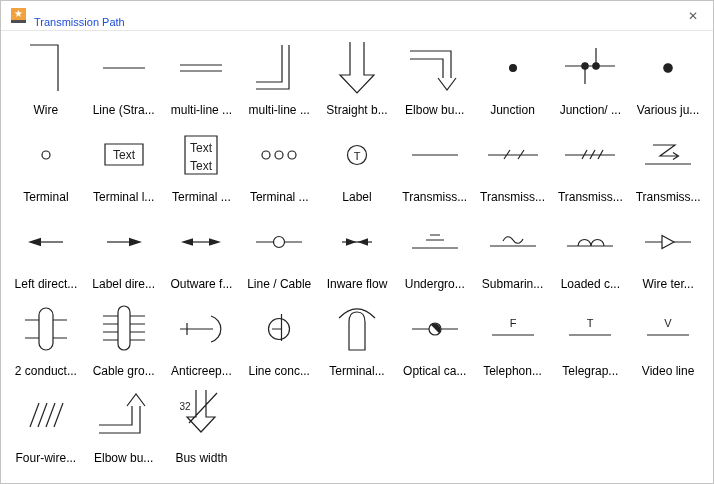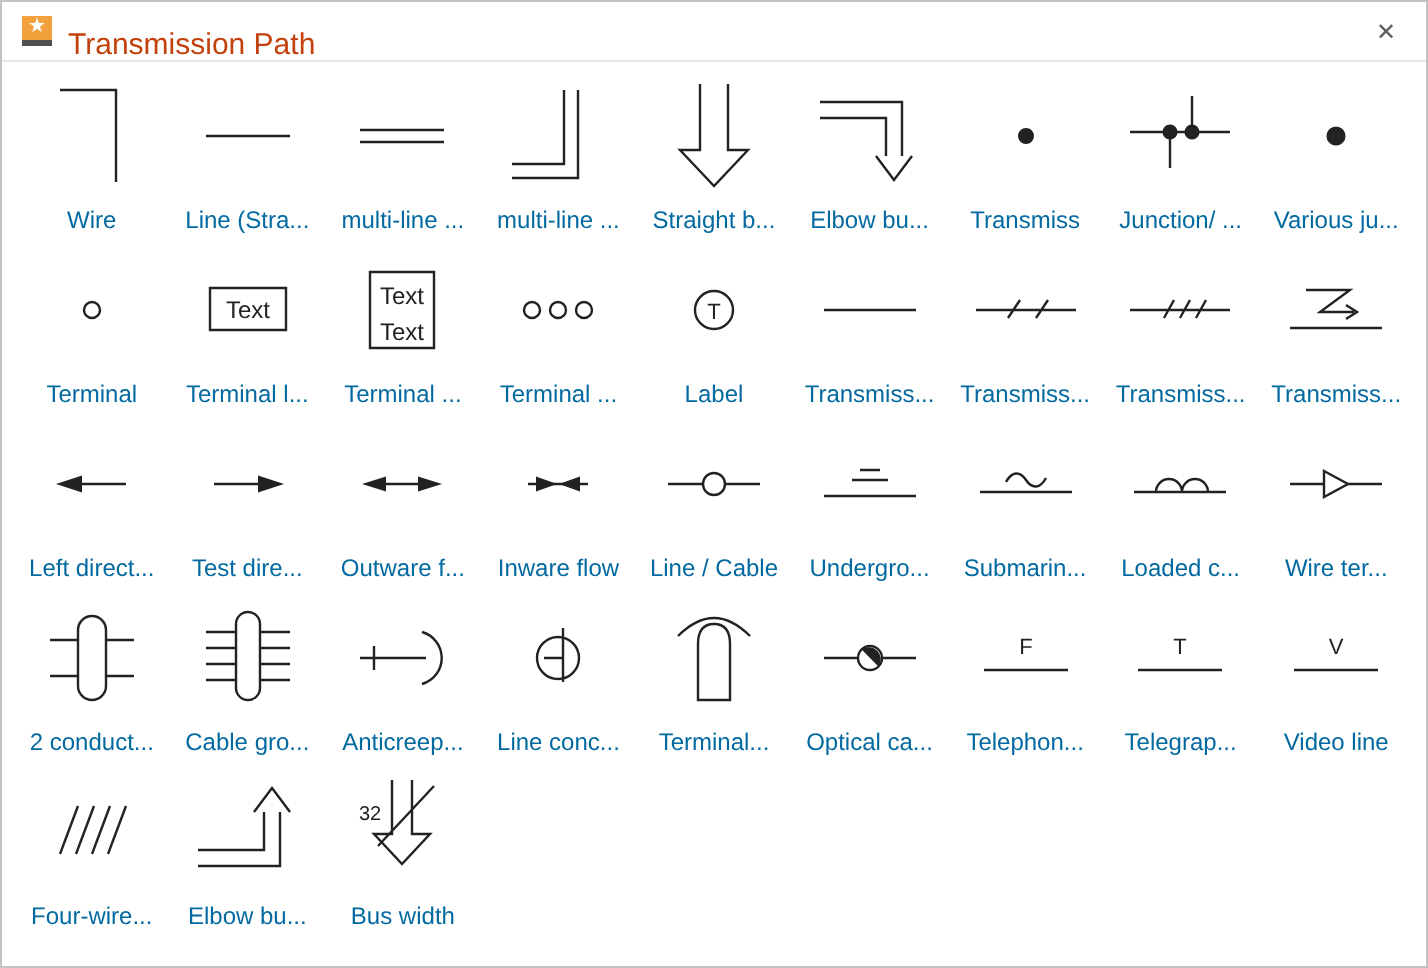--- a/index.html
+++ b/index.html
@@ -10,7 +10,7 @@
     align-items:center;justify-content:center;margin-right:8px;flex:0 0 auto;}
   .ticon::after{content:"";position:absolute;left:0;right:0;bottom:0;height:3px;background:#4e4e50;}
   .star{color:#fff;font-size:10px;line-height:1;margin-top:-3px;}
-  .ttitle{font-size:15px;color:#c2410c;margin-top:13px;}
+  .ttitle{font-size:11px;color:#1d4ed8;margin-top:13px;}
   .close{margin-left:auto;color:#5f5f5f;font-size:12px;cursor:pointer;padding:2px 5px;line-height:1;}
   .grid{display:grid;grid-template-columns:repeat(9,1fr);padding:2px 6px 0;}
   .cell{height:87px;display:flex;flex-direction:column;align-items:center;justify-content:flex-end;cursor:pointer;}

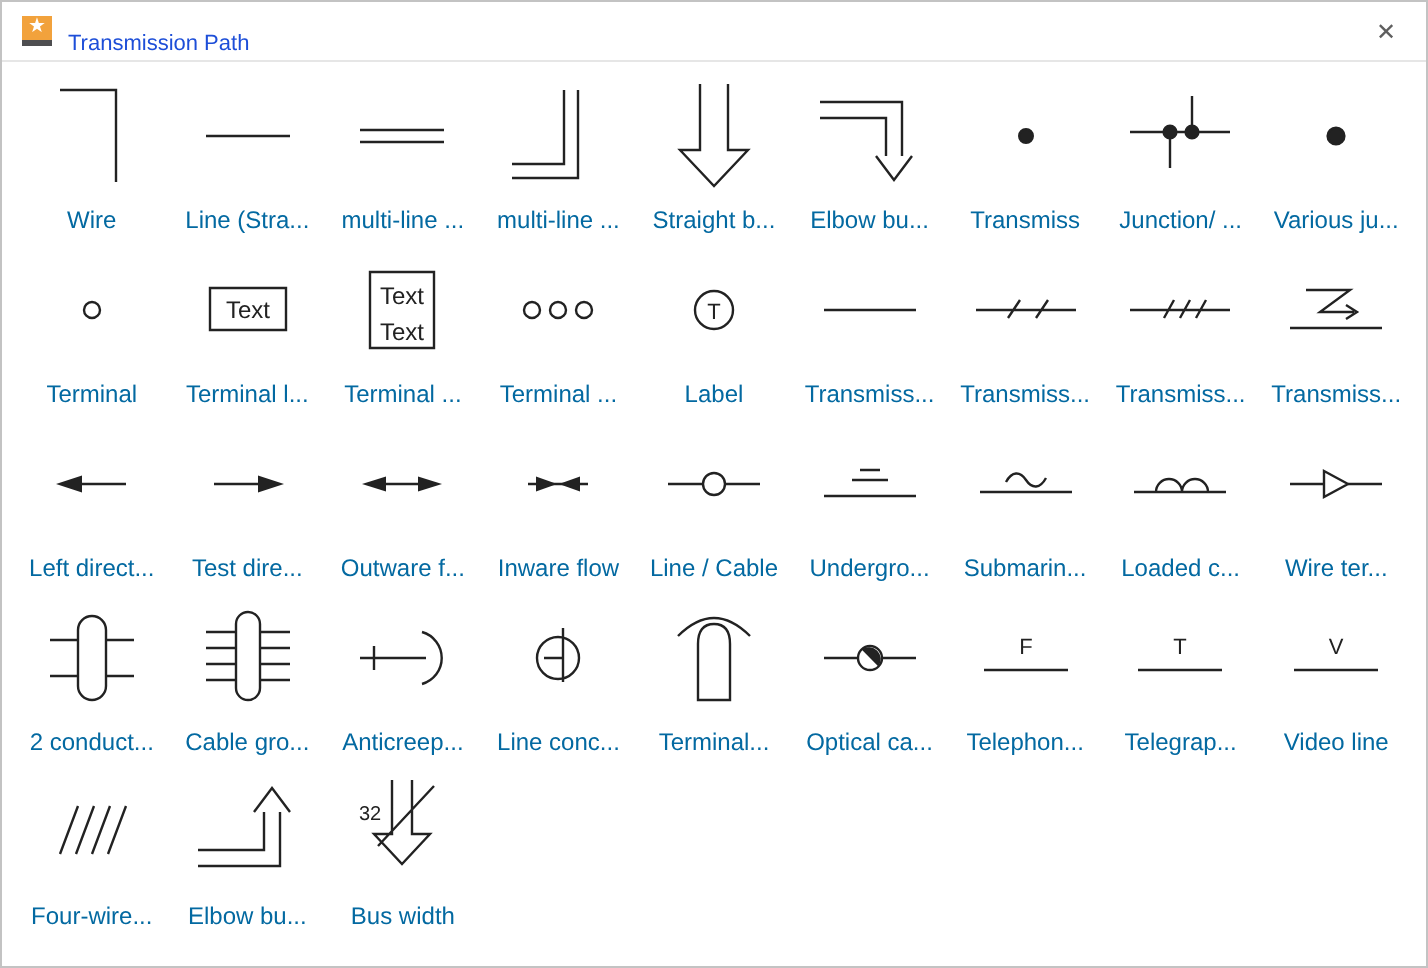--- a/index.html
+++ b/index.html
@@ -15,7 +15,7 @@
   .grid{display:grid;grid-template-columns:repeat(9,1fr);padding:2px 6px 0;}
   .cell{height:87px;display:flex;flex-direction:column;align-items:center;justify-content:flex-end;cursor:pointer;}
   .sym{flex:1;display:flex;align-items:center;justify-content:flex-start;}
-  .lbl{font-size:12px;color:#0369a1;white-space:nowrap;height:17px;line-height:15px;}
+  .lbl{font-size:12px;color:#000000;white-space:nowrap;height:17px;line-height:15px;}
 </style>
 </head>
 <body>

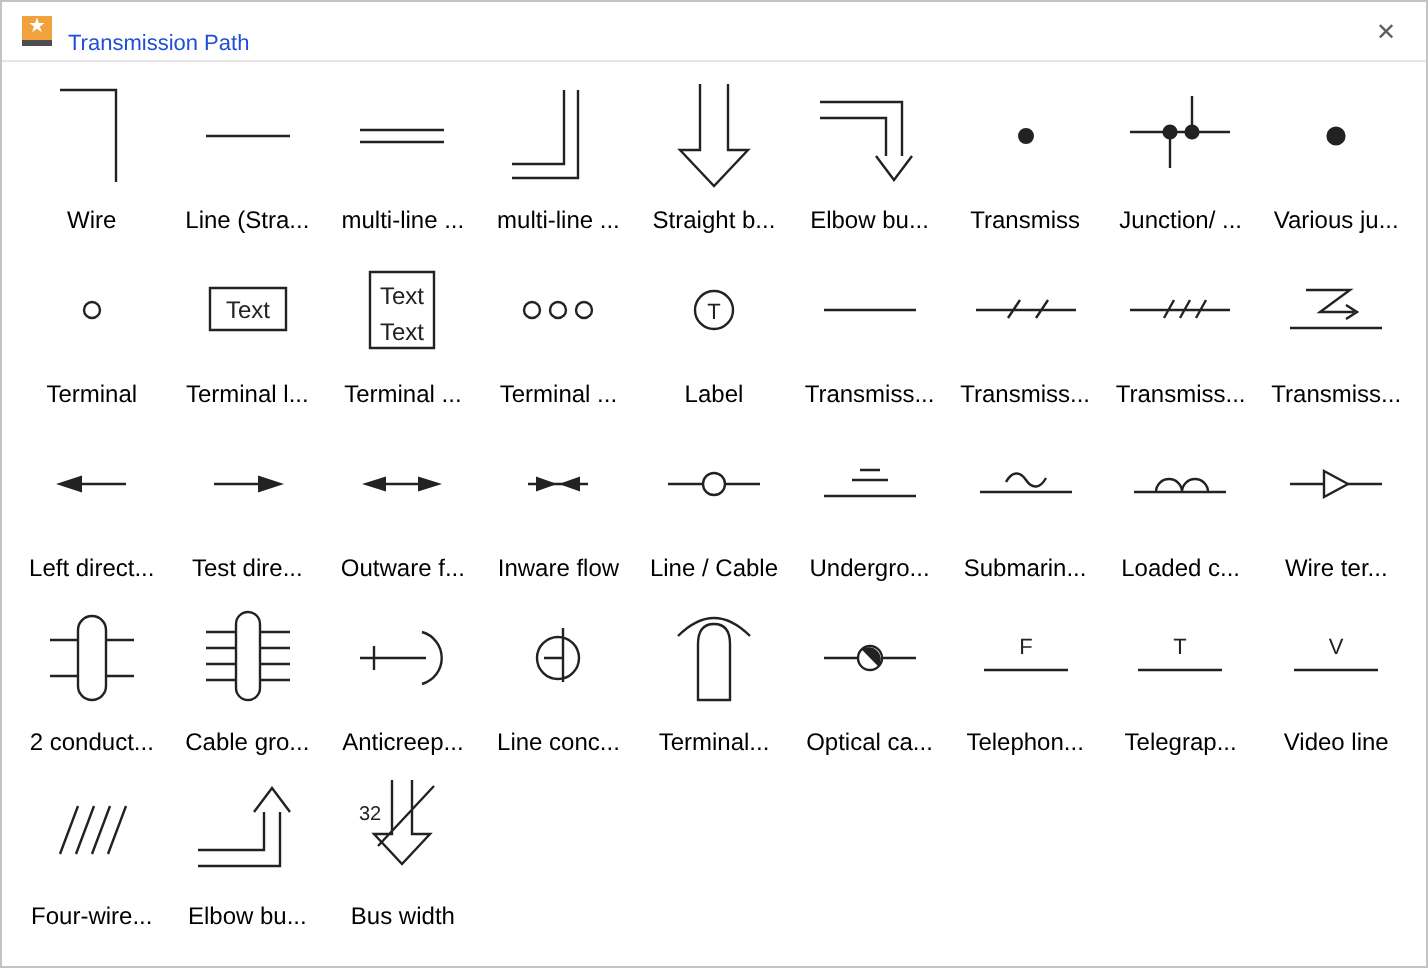--- a/index.html
+++ b/index.html
@@ -83,7 +83,7 @@
             <circle cx="35" cy="30" r="3.4" fill="#222" stroke="#222" stroke-width="1.2"></circle>
           </svg>
         </div>
-        <div class="lbl">Transmiss</div>
+        <div class="lbl">Junction</div>
       </div>
       <div class="cell">
         <div class="sym">

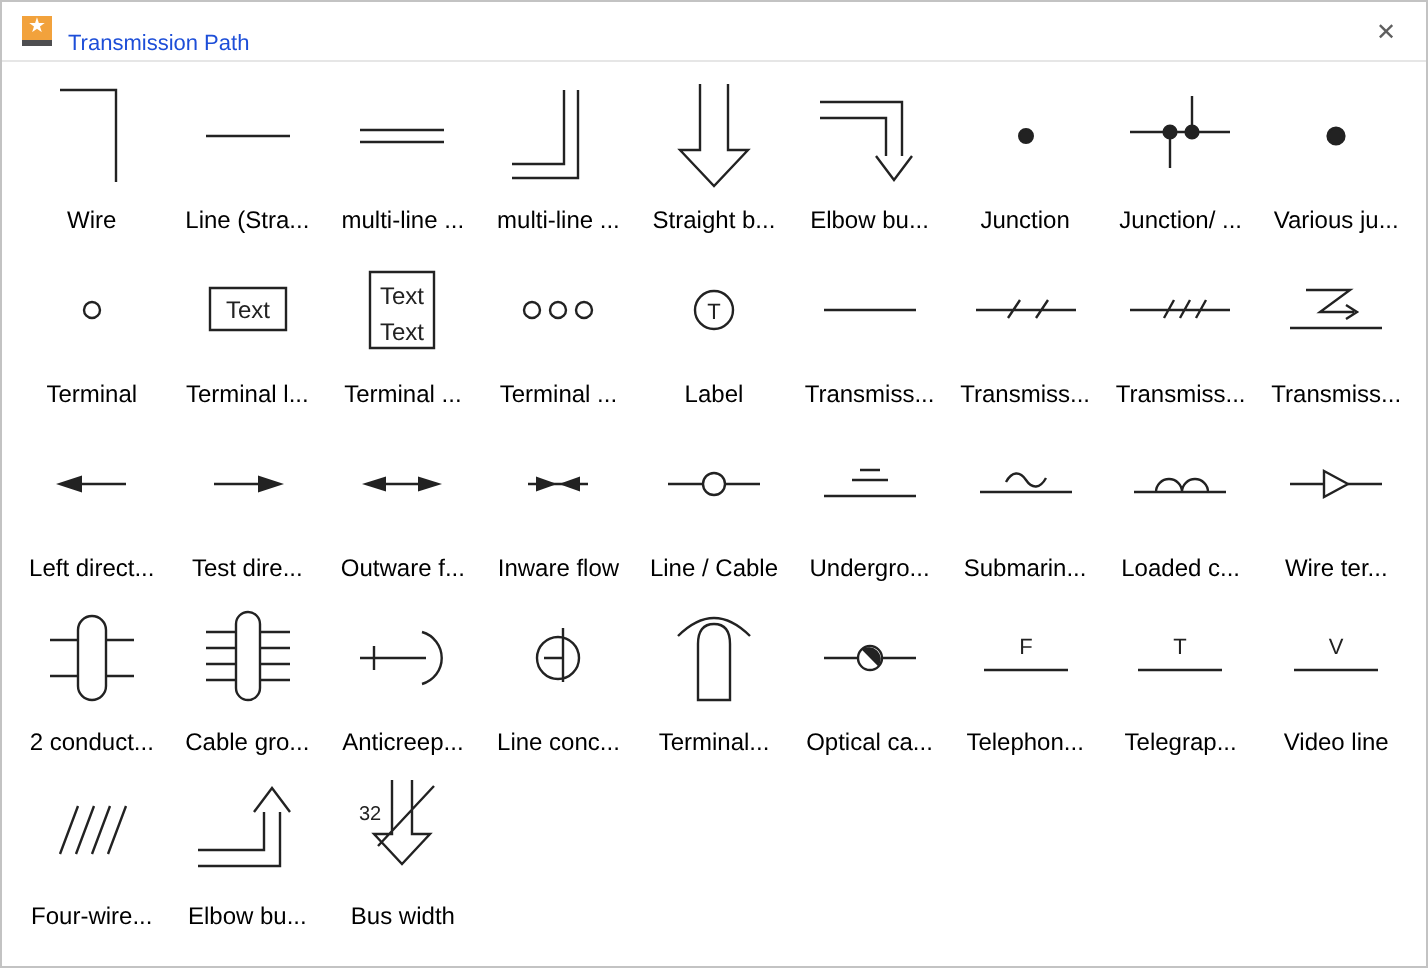--- a/index.html
+++ b/index.html
@@ -197,7 +197,7 @@
             <path d="M53 30 L40 25.8 L40 34.2 Z" fill="#222" stroke="none"></path>
           </svg>
         </div>
-        <div class="lbl">Test dire...</div>
+        <div class="lbl">Label dire...</div>
       </div>
       <div class="cell">
         <div class="sym">

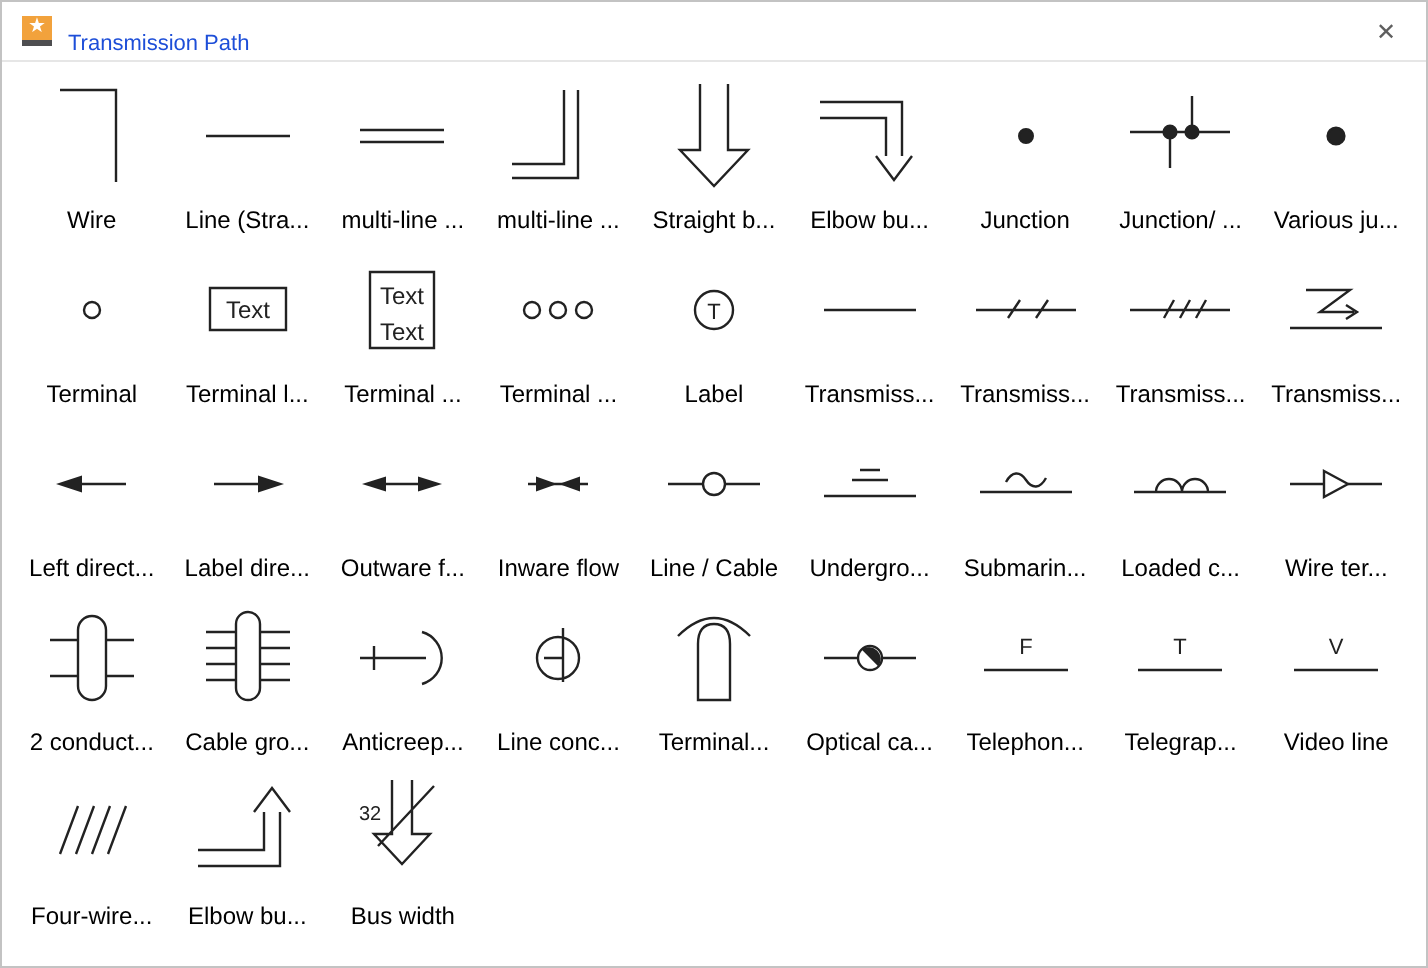--- a/index.html
+++ b/index.html
@@ -212,21 +212,21 @@
       <div class="cell">
         <div class="sym">
           <svg width="70" height="60" viewBox="0 0 70 60">
+            <path d="M12 30 H58" fill="none" stroke="#222" stroke-width="1.2"></path>
+            <circle cx="35" cy="30" r="5.5" fill="#fff" stroke="#222" stroke-width="1.2"></circle>
+          </svg>
+        </div>
+        <div class="lbl">Line / Cable</div>
+      </div>
+      <div class="cell">
+        <div class="sym">
+          <svg width="70" height="60" viewBox="0 0 70 60">
             <path d="M20 30 H50" fill="none" stroke="#222" stroke-width="1.2"></path>
             <path d="M34.5 30 L24 26.2 L24 33.8 Z" fill="#222" stroke="none"></path>
             <path d="M35.5 30 L46 26.2 L46 33.8 Z" fill="#222" stroke="none"></path>
           </svg>
         </div>
         <div class="lbl">Inware flow</div>
-      </div>
-      <div class="cell">
-        <div class="sym">
-          <svg width="70" height="60" viewBox="0 0 70 60">
-            <path d="M12 30 H58" fill="none" stroke="#222" stroke-width="1.2"></path>
-            <circle cx="35" cy="30" r="5.5" fill="#fff" stroke="#222" stroke-width="1.2"></circle>
-          </svg>
-        </div>
-        <div class="lbl">Line / Cable</div>
       </div>
       <div class="cell">
         <div class="sym">

